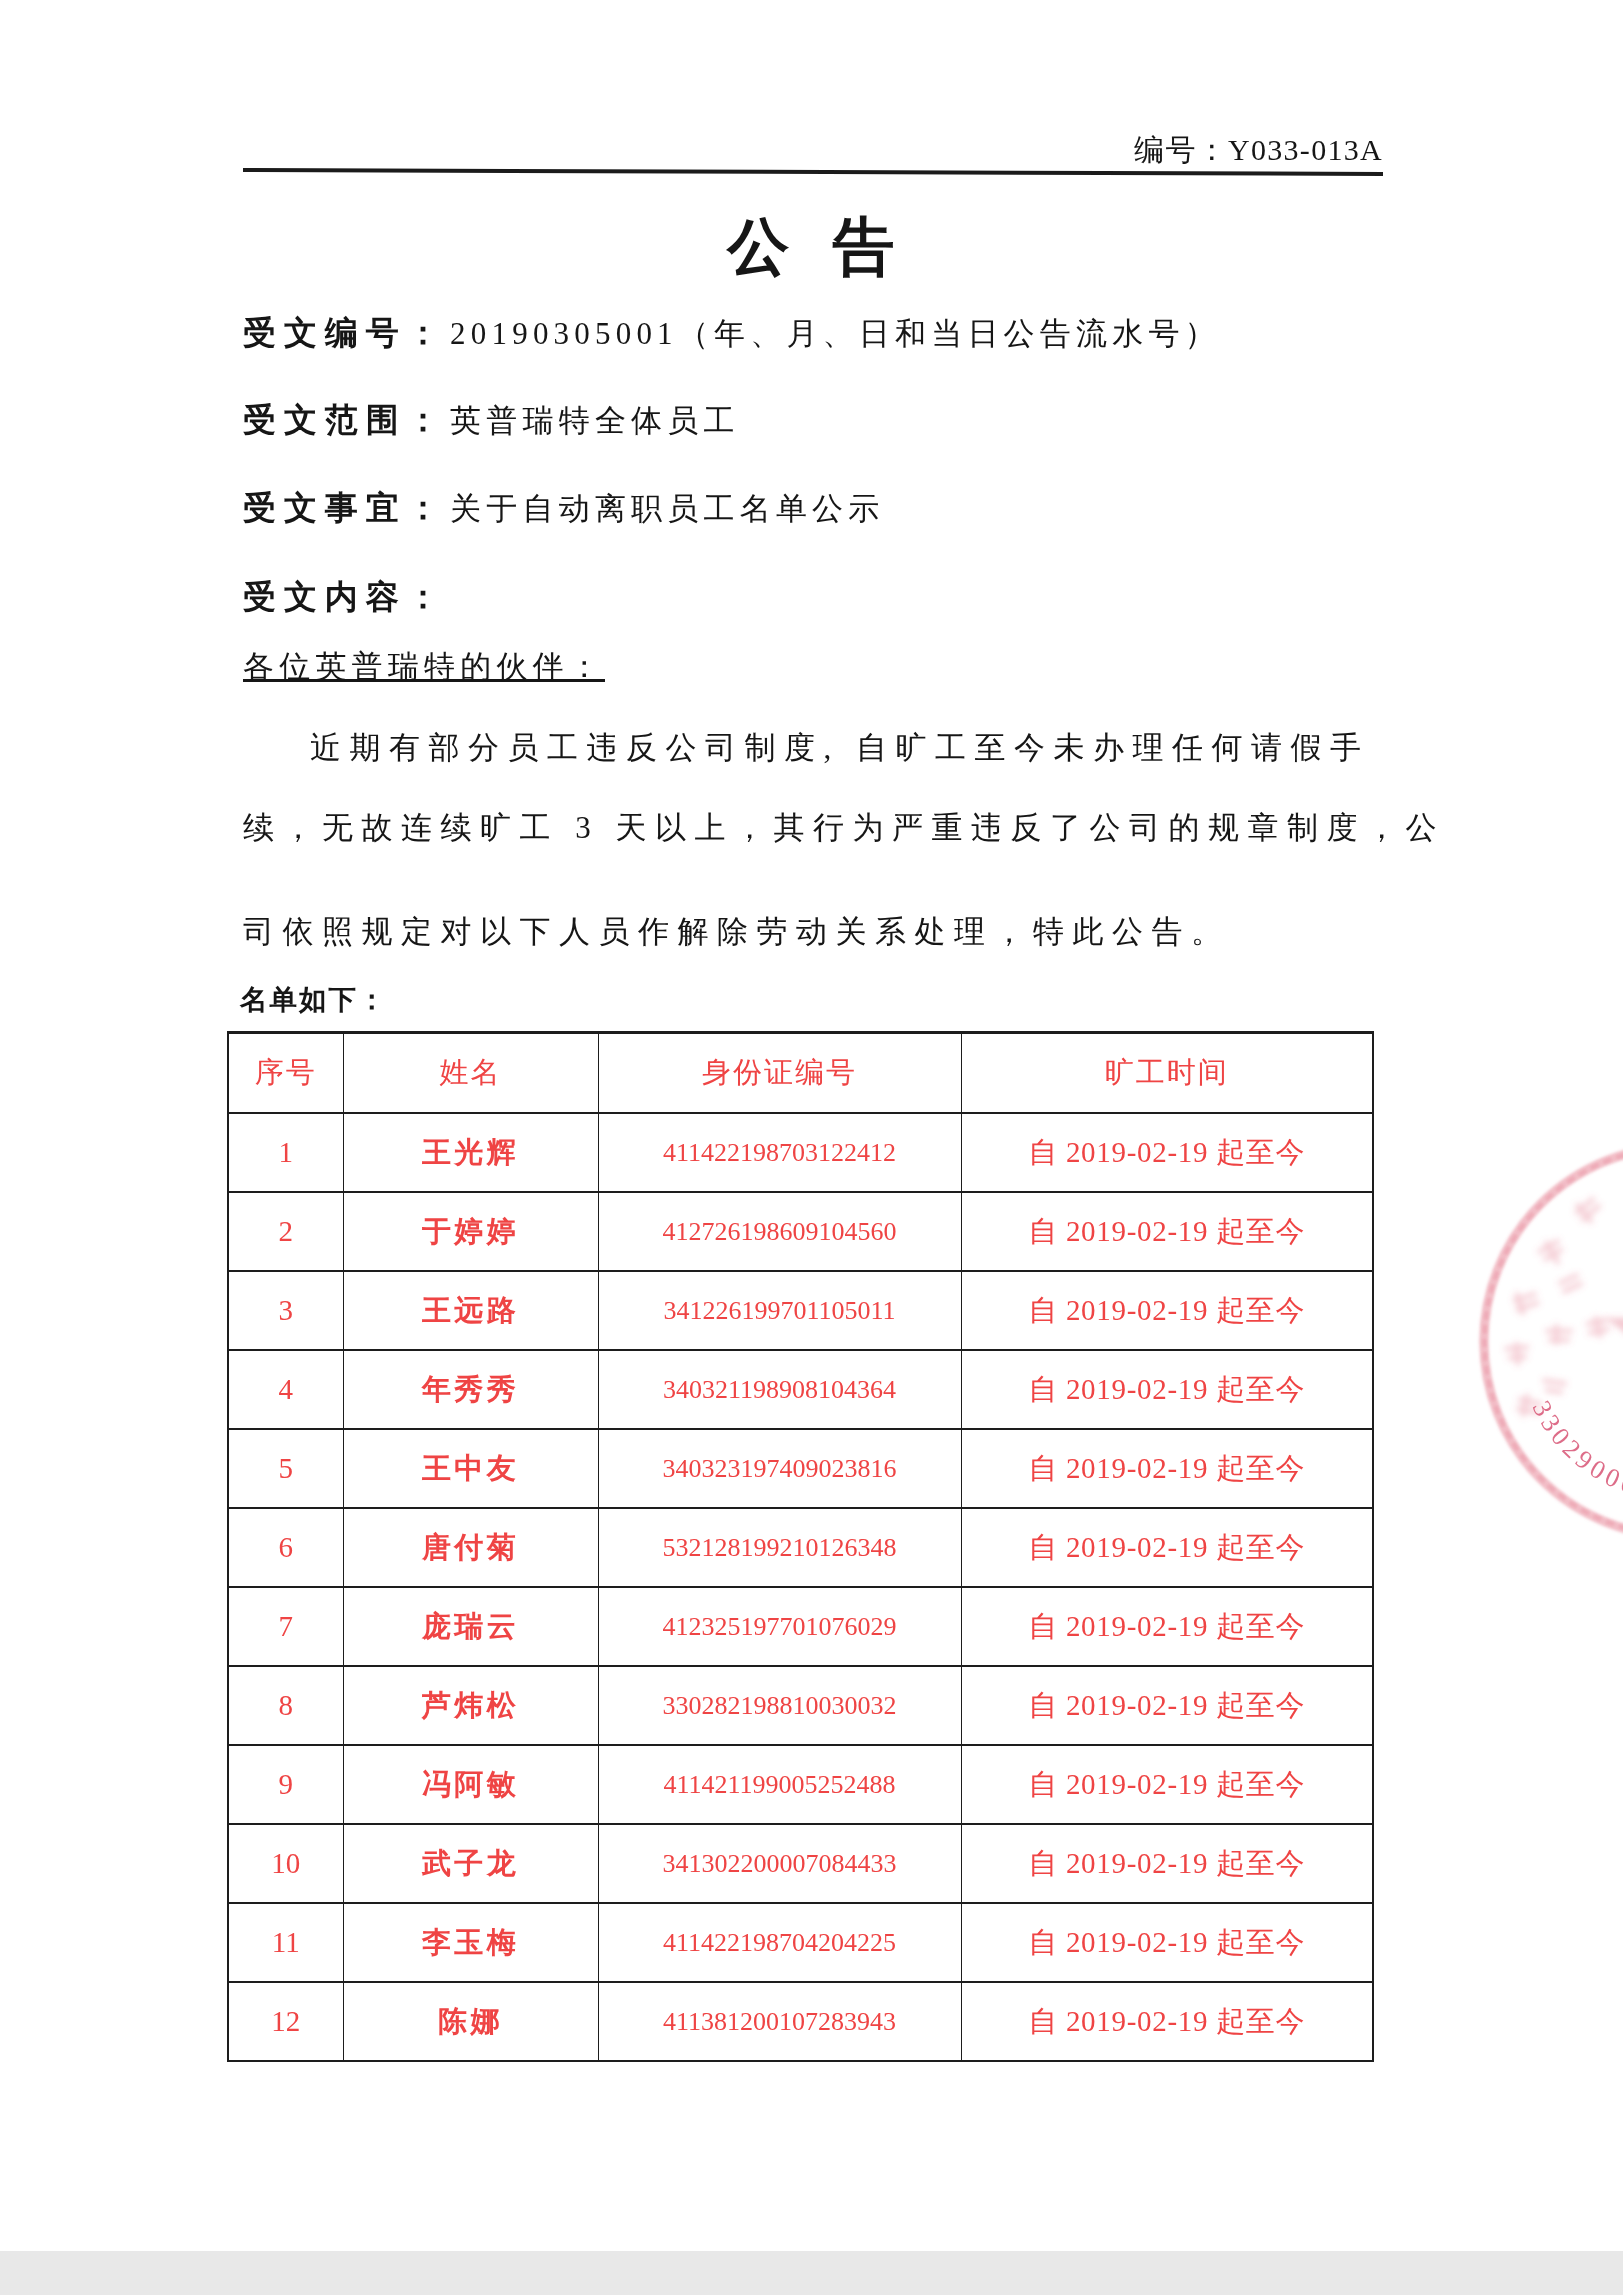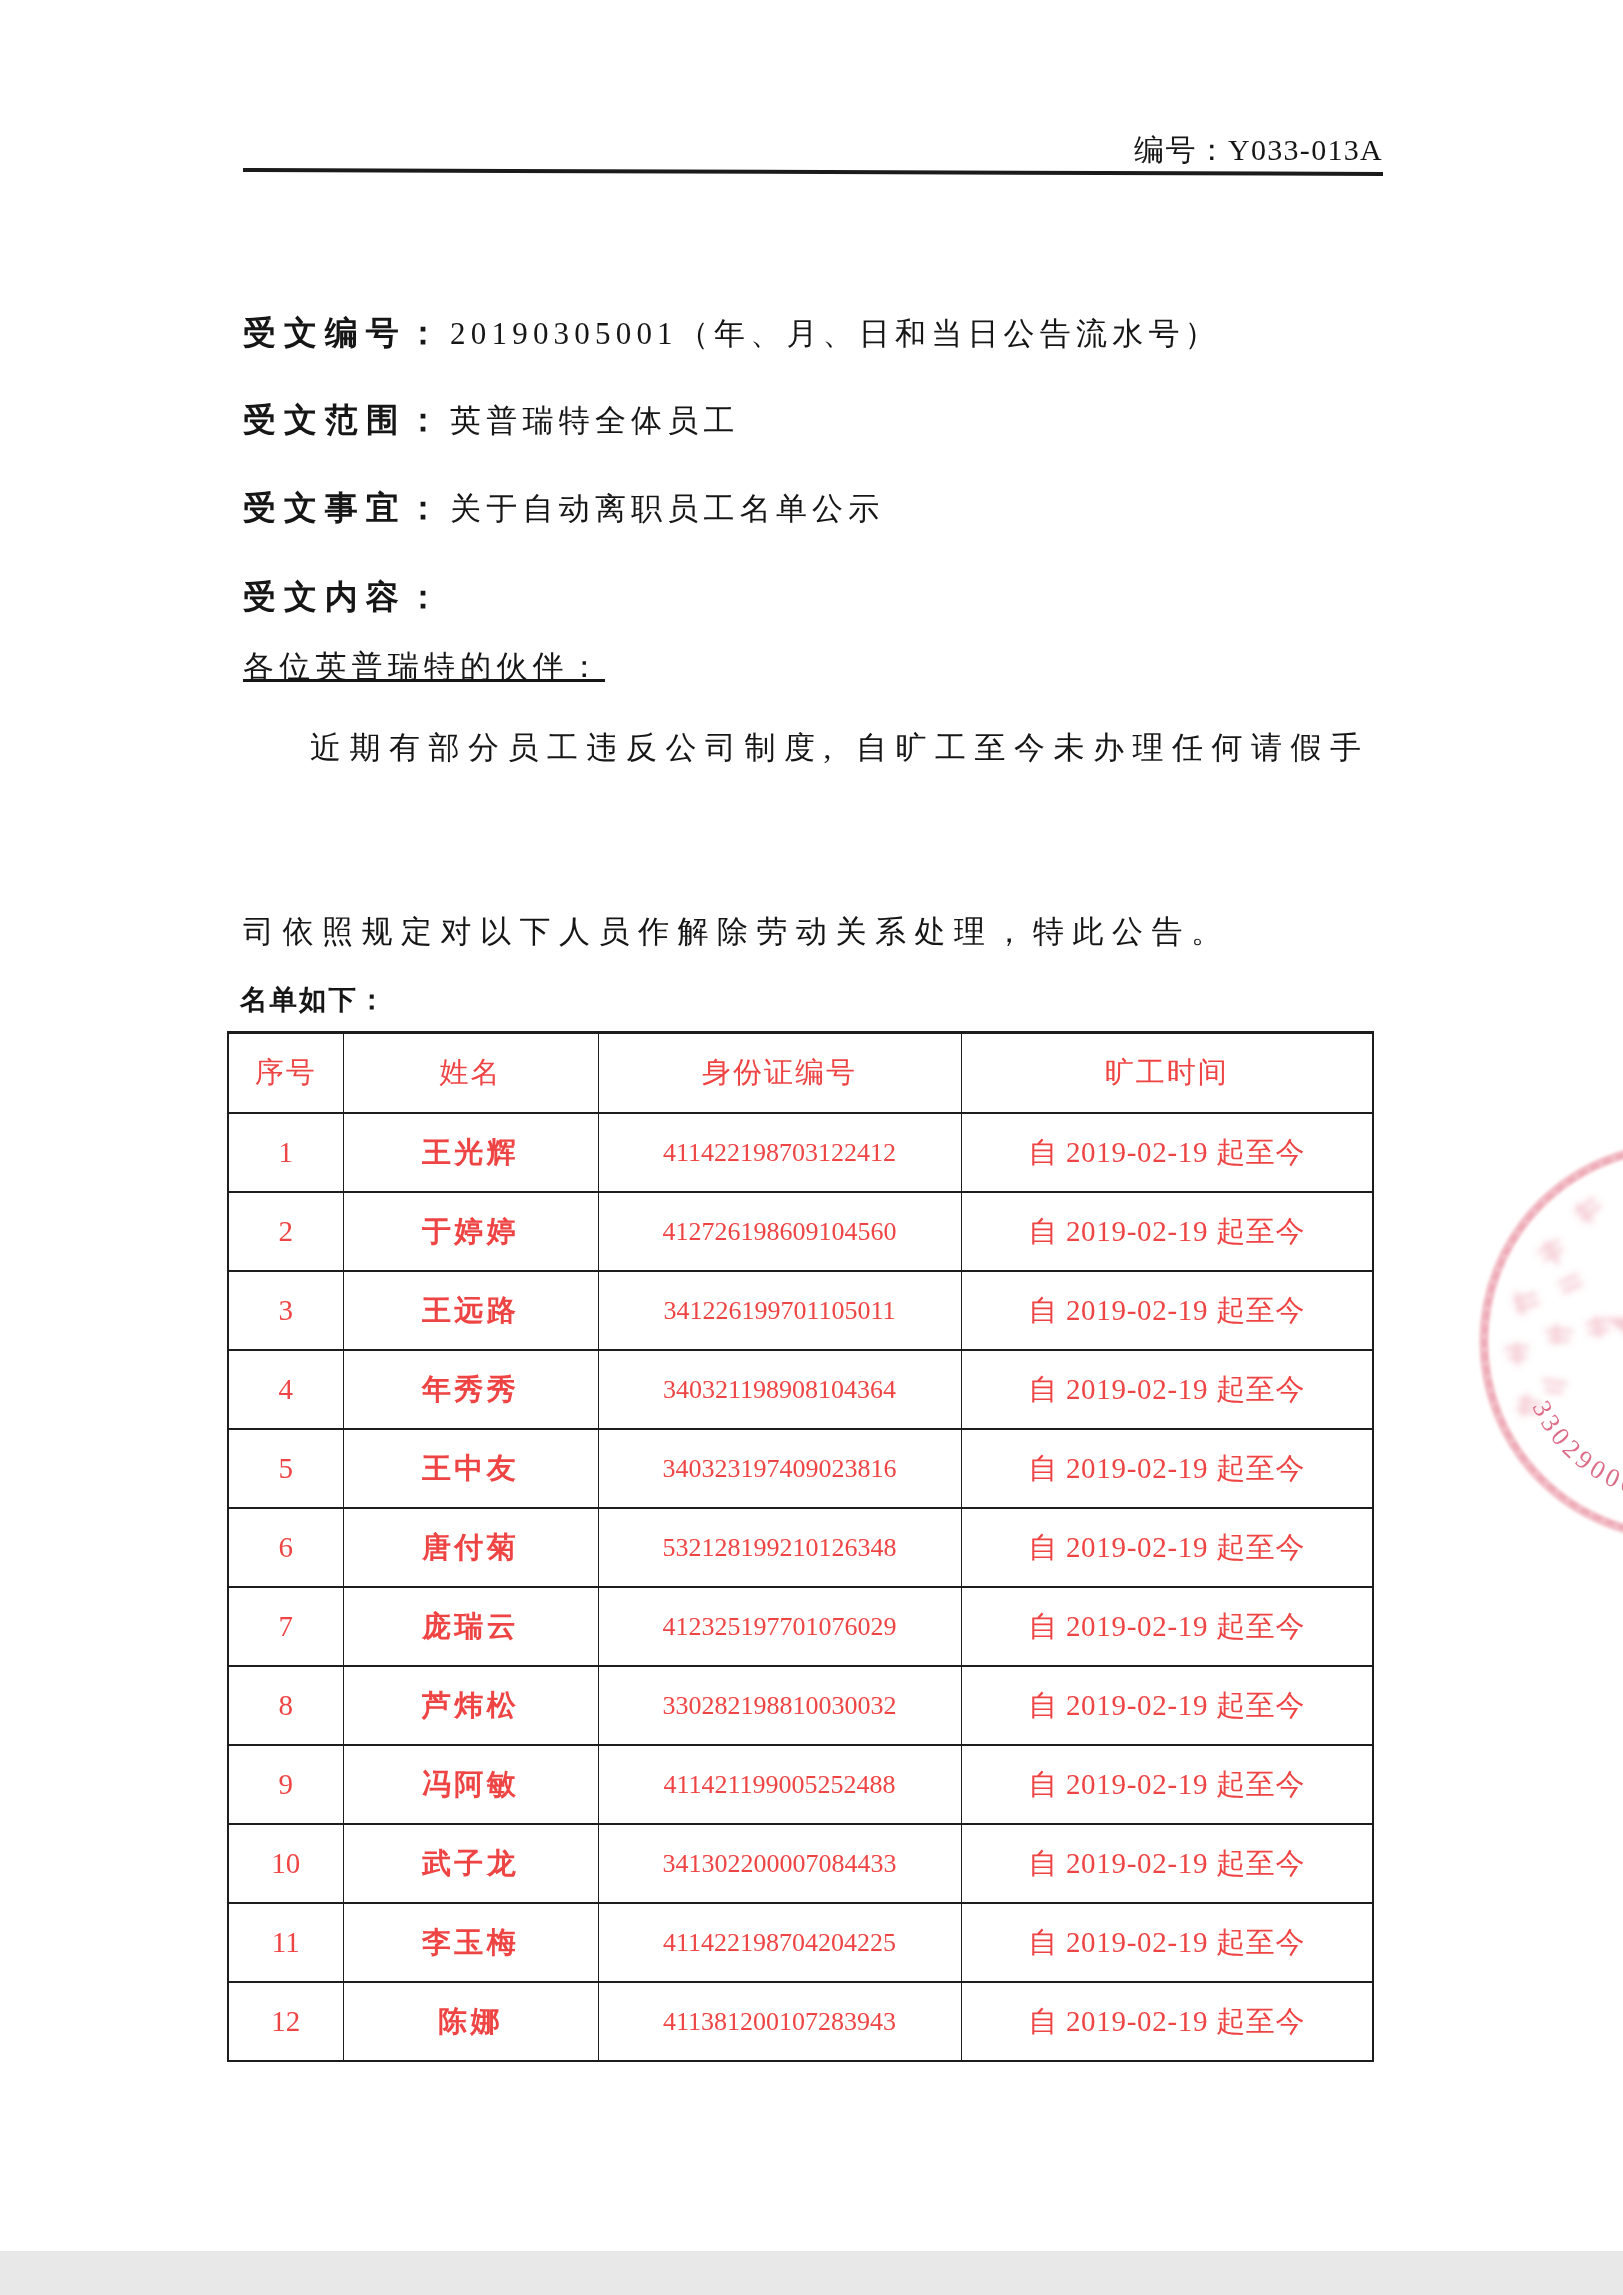--- a/index.html
+++ b/index.html
@@ -105,6 +105,7 @@
 
   <div class="header-rule"></div>
 
+  <div class="doc-title">公 告</div>
 
   <div class="field-row f1">
     <span class="field-label">受文编号：</span>

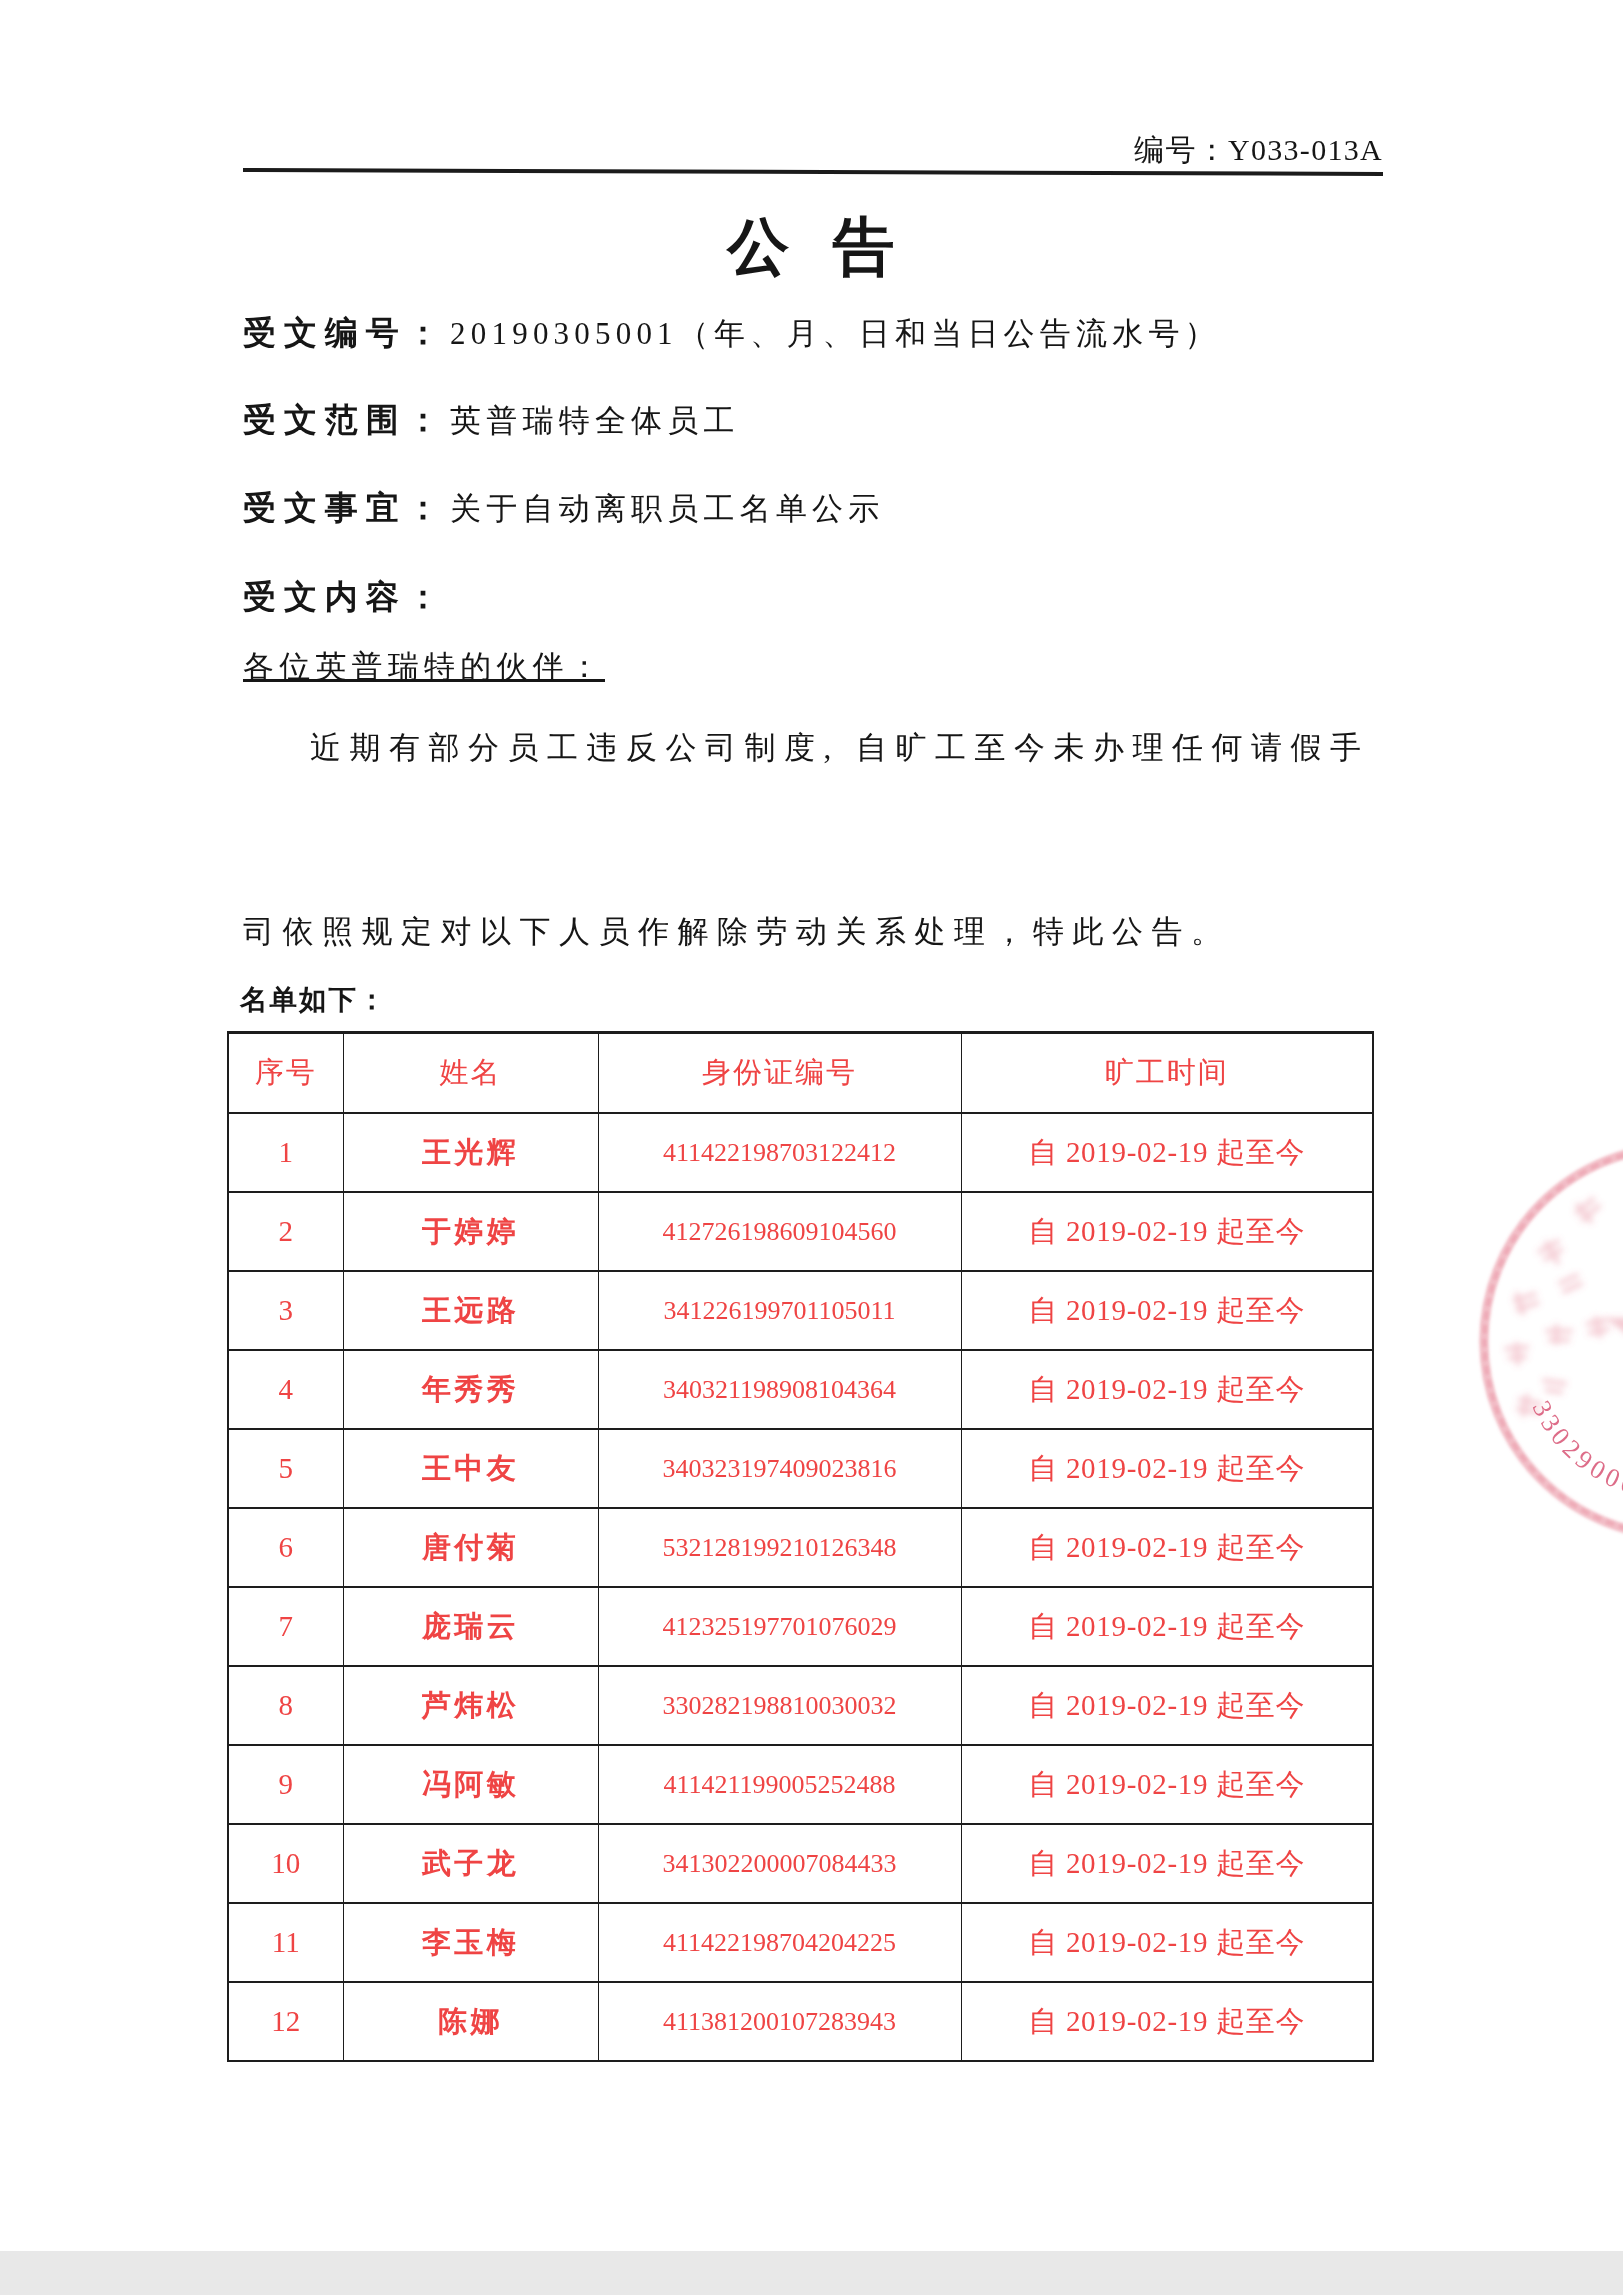--- a/index.html
+++ b/index.html
@@ -127,6 +127,7 @@
   <div class="salutation">各位英普瑞特的伙伴：</div>
 
   <div class="body-line bl1">近期有部分员工违反公司制度, 自旷工至今未办理任何请假手</div>
+  <div class="body-line bl2">续，无故连续旷工 3 天以上，其行为严重违反了公司的规章制度，公</div>
   <div class="body-line bl3">司依照规定对以下人员作解除劳动关系处理，特此公告。</div>
 
   <div class="list-label">名单如下：</div>

